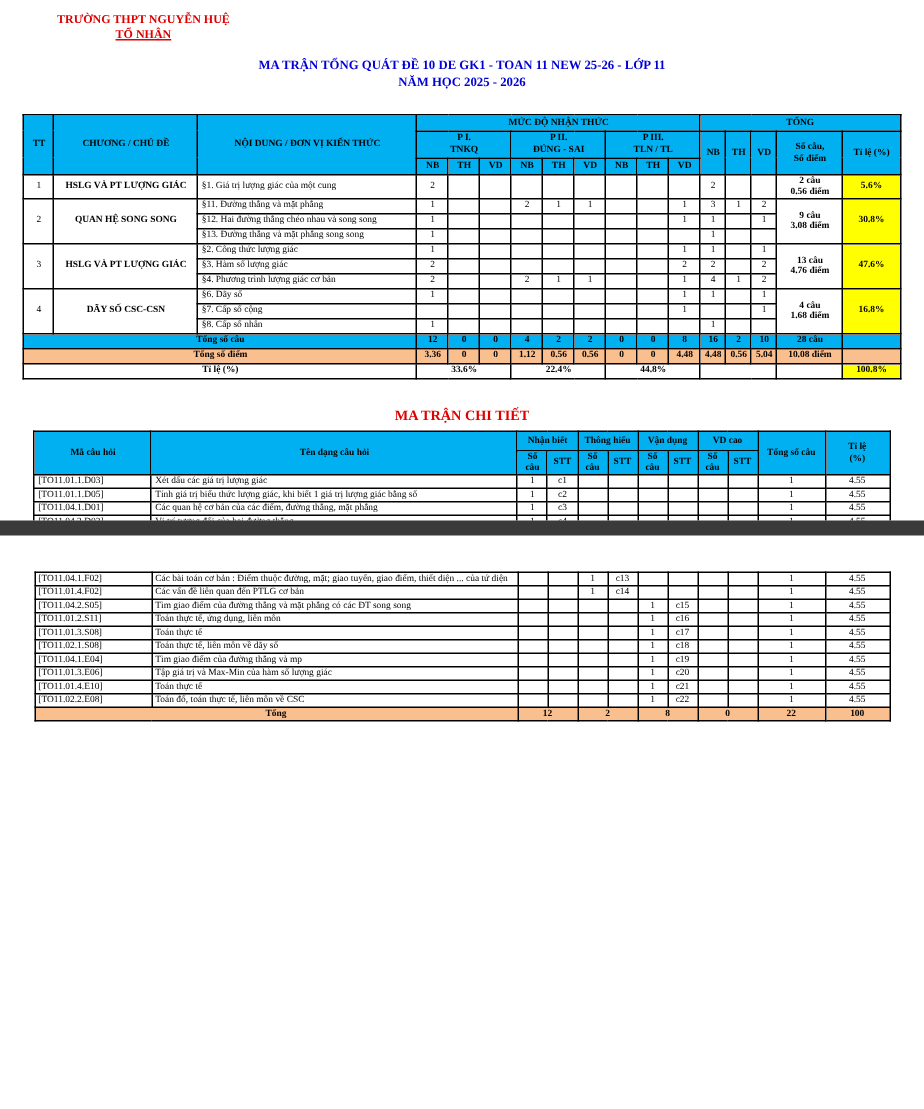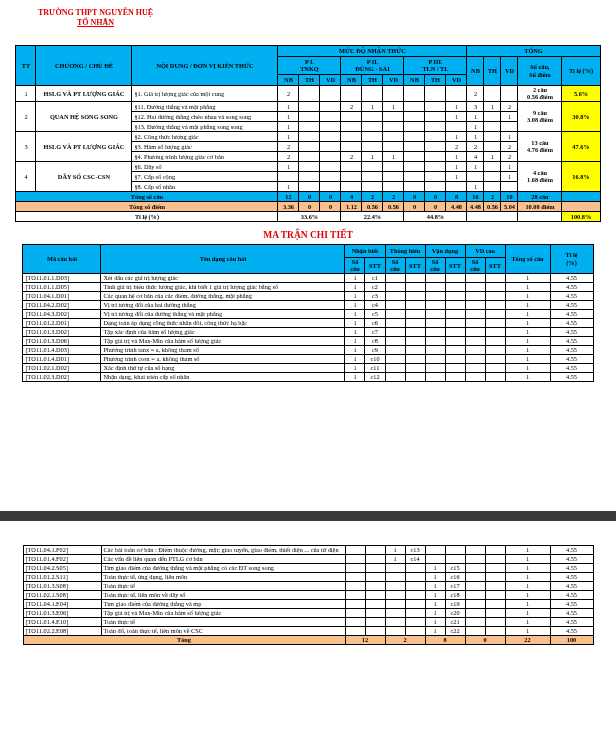--- a/index.html
+++ b/index.html
@@ -5,7 +5,7 @@
   * { margin:0; padding:0; box-sizing:border-box; }
   html,body { width:616px; height:739px; background:#ffffff; overflow:hidden;
               font-family:"Liberation Serif","DejaVu Serif",serif; color:#000; }
-  .page1 { height:511px; overflow:hidden; padding-top:8px; }
+  .page1 { height:347px; overflow:hidden; padding-top:8px; }
   .page2 { padding-top:20px; }
   .page-break { width:616px; height:10px; background:#3a3a3a; }
 

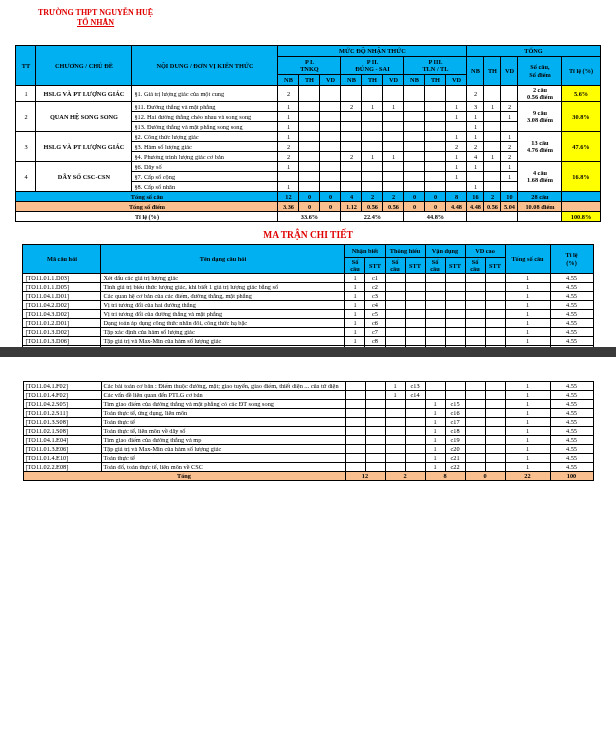--- a/index.html
+++ b/index.html
@@ -52,6 +52,10 @@
     <div class="dept-name">TỔ NHẬN</div>
   </div>
 
+  <div class="doc-title">
+    <div>MA TRẬN TỔNG QUÁT ĐỀ 10 DE GK1 - TOAN 11 NEW 25-26 - LỚP 11</div>
+    <div>NĂM HỌC 2025 - 2026</div>
+  </div>
 
   <table class="t1">
     <colgroup>

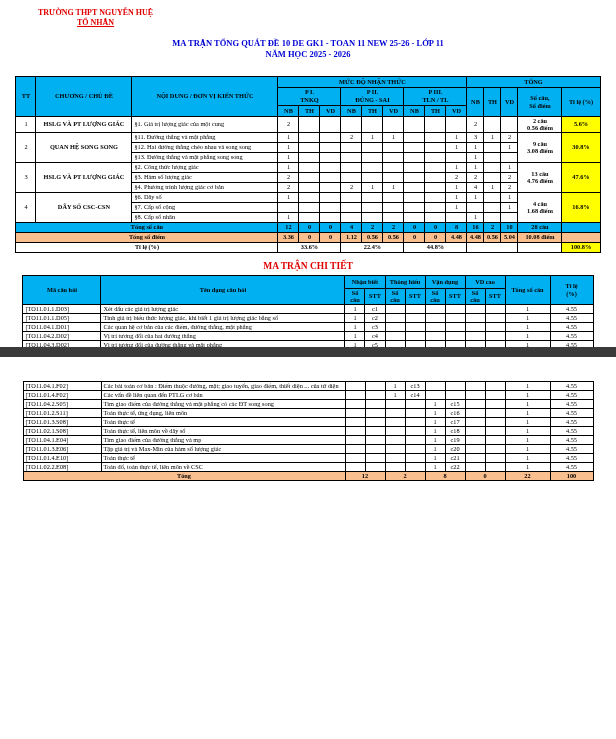--- a/index.html
+++ b/index.html
@@ -14,7 +14,7 @@
   .dept-name   { color:#e00000; font-weight:bold; font-size:8px; line-height:1.3; text-decoration:underline; }
 
   .doc-title { text-align:center; color:#0000d4; font-weight:bold; font-size:8.5px; margin-top:9px; line-height:1.28; }
-  .detail-title { text-align:center; color:#e00000; font-weight:bold; font-size:9.5px; margin-top:8px; }
+  .detail-title { text-align:center; color:#e00000; font-weight:bold; font-size:9.5px; margin-top:20px; }
 
   table { border-collapse:collapse; table-layout:fixed; }
   th, td { border:1px solid #000; text-align:center; vertical-align:middle;

